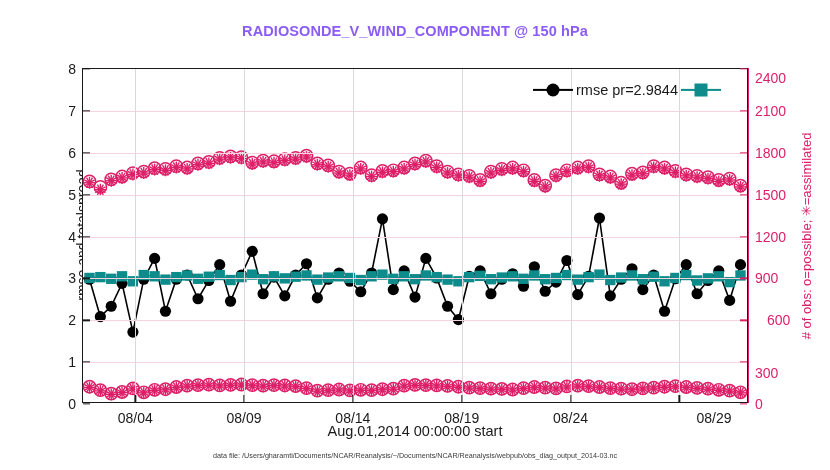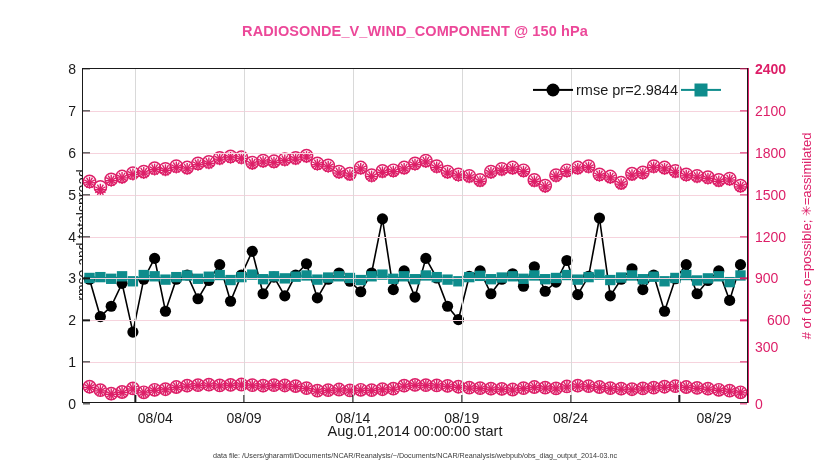--- a/index.html
+++ b/index.html
@@ -22,7 +22,7 @@
     line-height: 19px;
   }
   .title-line2 {
-    font-size: 14.5px; font-weight: bold; color: #ec4899; letter-spacing: 0.1px;
+    font-size: 14.5px; font-weight: bold; color: #8b5cf6; letter-spacing: 0.1px;
     line-height: 19px;
   }
 

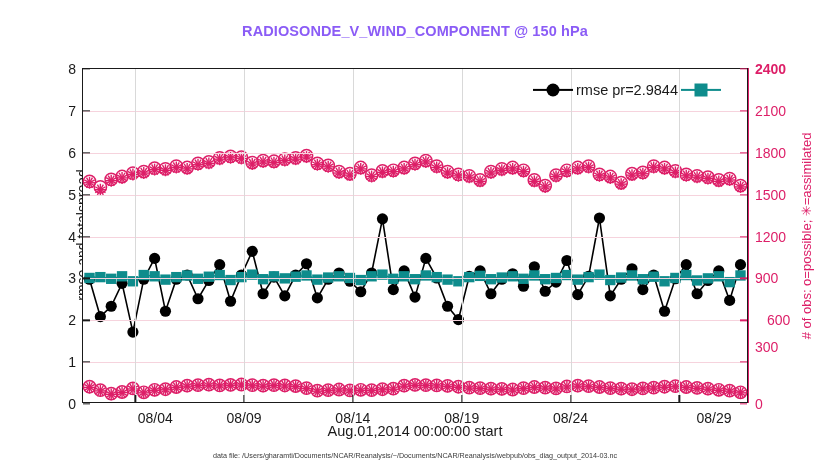--- a/index.html
+++ b/index.html
@@ -1174,7 +1174,7 @@
       <div class="ytick-mark-right" style="top: 83.75px; background: rgb(221, 31, 104);"></div>
       <div class="ytick-right" style="top: 41.875px;">2100</div>
       <div class="ytick-mark-right" style="top: 41.875px; background: rgb(221, 31, 104);"></div>
-      <div class="ytick-right" style="top: 0px; font-weight: bold;">2400</div>
+      <div class="ytick-right" style="top: 9px;">2400</div>
       <div class="ytick-mark-right" style="top: 0px; background: rgb(221, 31, 104);"></div>
       <div class="gridline-v" style="left: 52.2353px;"></div>
       <div class="xtick-label" style="left: 52.2353px; margin-left: 20px;">08/04</div>

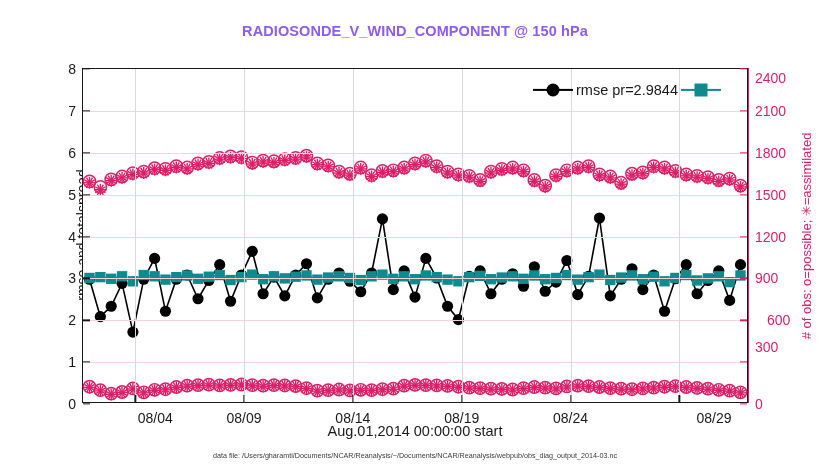--- a/index.html
+++ b/index.html
@@ -1160,7 +1160,7 @@
       <div class="ytick-mark-left" style="top: 0px;"></div>
       <div class="ytick-right" style="top: 335px;">0</div>
       <div class="ytick-mark-right" style="top: 335px; background: rgb(221, 31, 104);"></div>
-      <div class="ytick-right" style="top: 278px;">300</div>
+      <div class="ytick-right" style="top: 304px;">300</div>
       <div class="ytick-mark-right" style="top: 293.125px; background: rgb(221, 31, 104);"></div>
       <div class="ytick-right" style="top: 251.25px; margin-left: 20px;">600</div>
       <div class="ytick-mark-right" style="top: 251.25px; background: rgb(221, 31, 104);"></div>

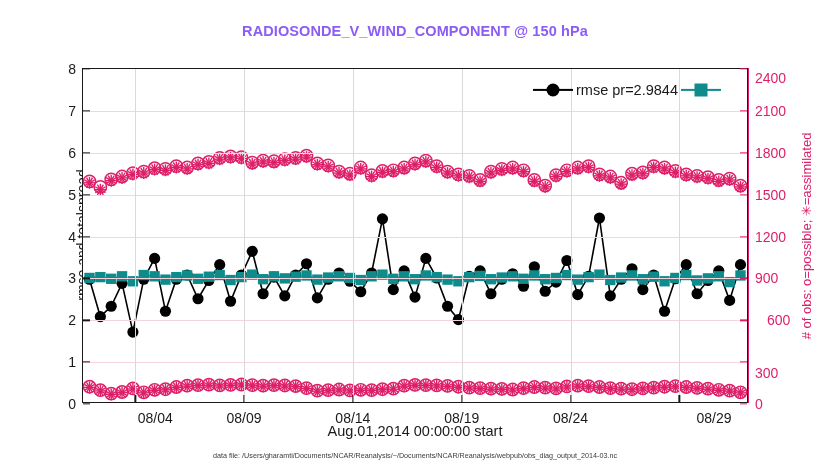--- a/index.html
+++ b/index.html
@@ -1177,7 +1177,7 @@
       <div class="ytick-right" style="top: 9px;">2400</div>
       <div class="ytick-mark-right" style="top: 0px; background: rgb(221, 31, 104);"></div>
       <div class="gridline-v" style="left: 52.2353px;"></div>
-      <div class="xtick-label" style="left: 52.2353px; margin-left: 20px;">08/04</div>
+      <div class="xtick-label" style="left: 52.2353px;">08/04</div>
       <div class="xtick-mark" style="left: 52.2353px;"></div>
       <div class="gridline-v" style="left: 161.059px;"></div>
       <div class="xtick-label" style="left: 161.059px;">08/09</div>

